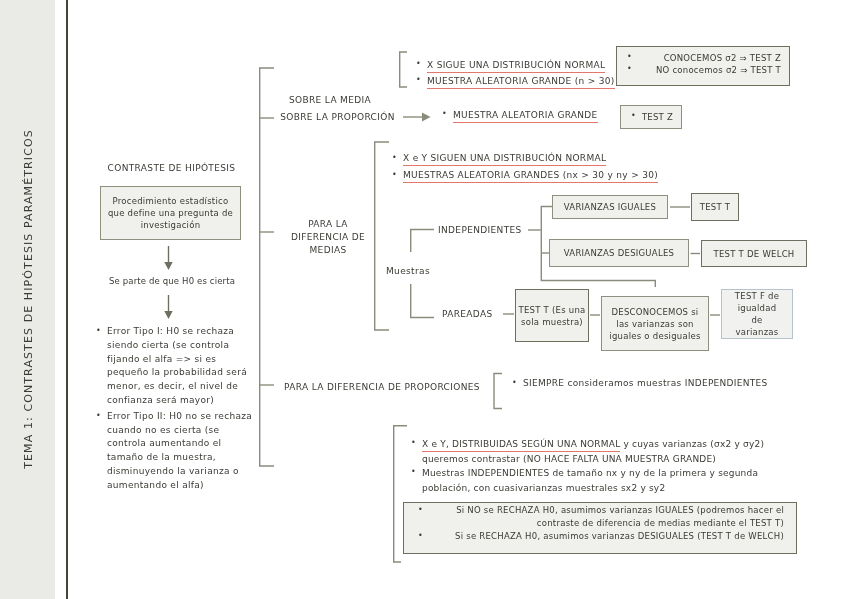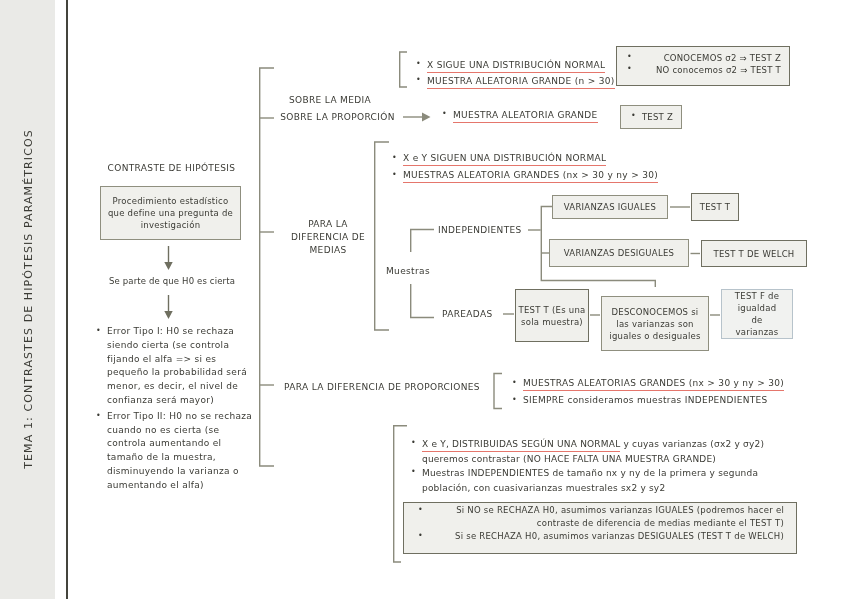--- a/index.html
+++ b/index.html
@@ -121,7 +121,6 @@
 
   <div class="lbl" style="left:284px;top:381px;">PARA LA DIFERENCIA DE PROPORCIONES</div>
   <div class="bullets" style="left:510px;top:375px;line-height:17px;">
-    <div class="bullet nw"><span class="u">MUESTRAS ALEATORIAS GRANDES (nx &gt; 30 y ny &gt; 30)</span></div>
     <div class="bullet nw">SIEMPRE consideramos muestras INDEPENDIENTES</div>
   </div>
 

